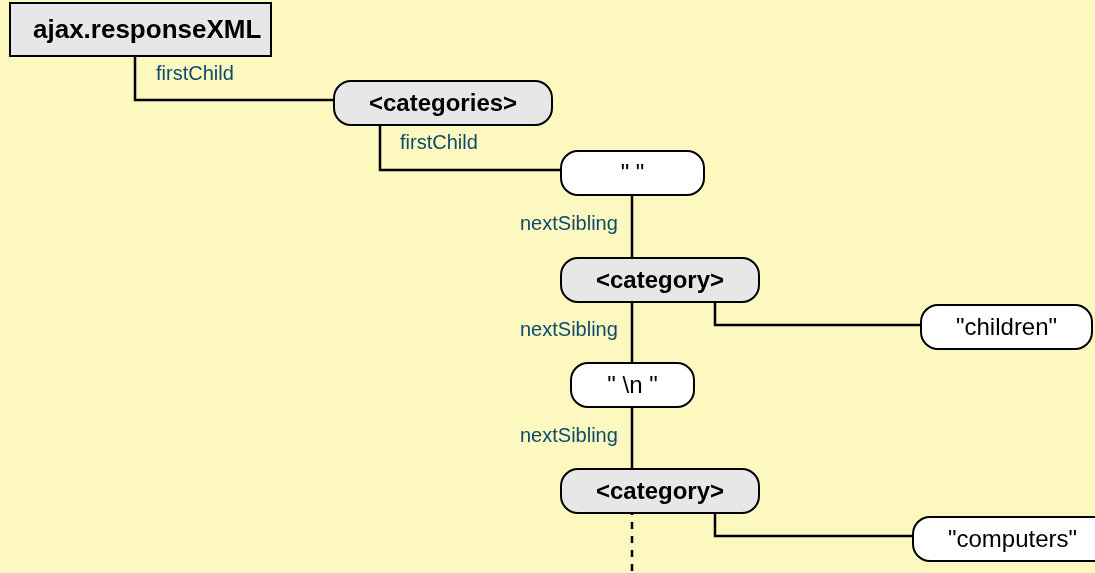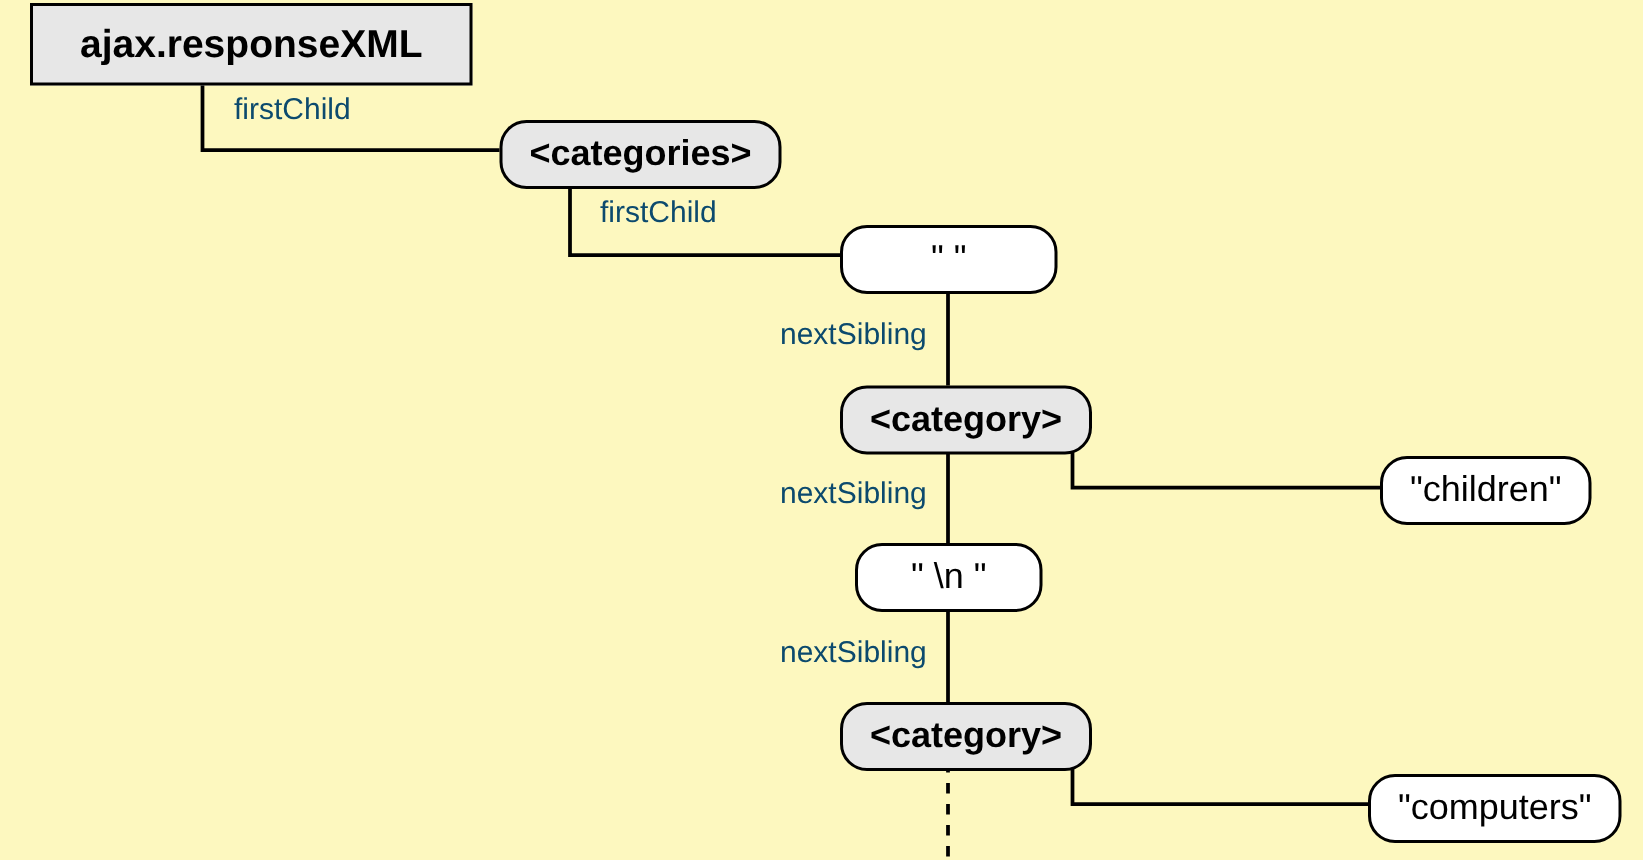--- a/index.html
+++ b/index.html
@@ -65,7 +65,7 @@
   <path d="M 632 508 L 632 573" stroke="#000" stroke-width="2.5" fill="none" stroke-dasharray="7 7"></path>
 </svg>
 
-<div class="node root gray" style="left:20px; top:2px; width:295px;">ajax.responseXML</div>
+<div class="node root gray" style="left:9px; top:2px; width:263px;">ajax.responseXML</div>
 
 <div class="node gray bold" style="left:333px; top:80px;">&lt;categories&gt;</div>
 

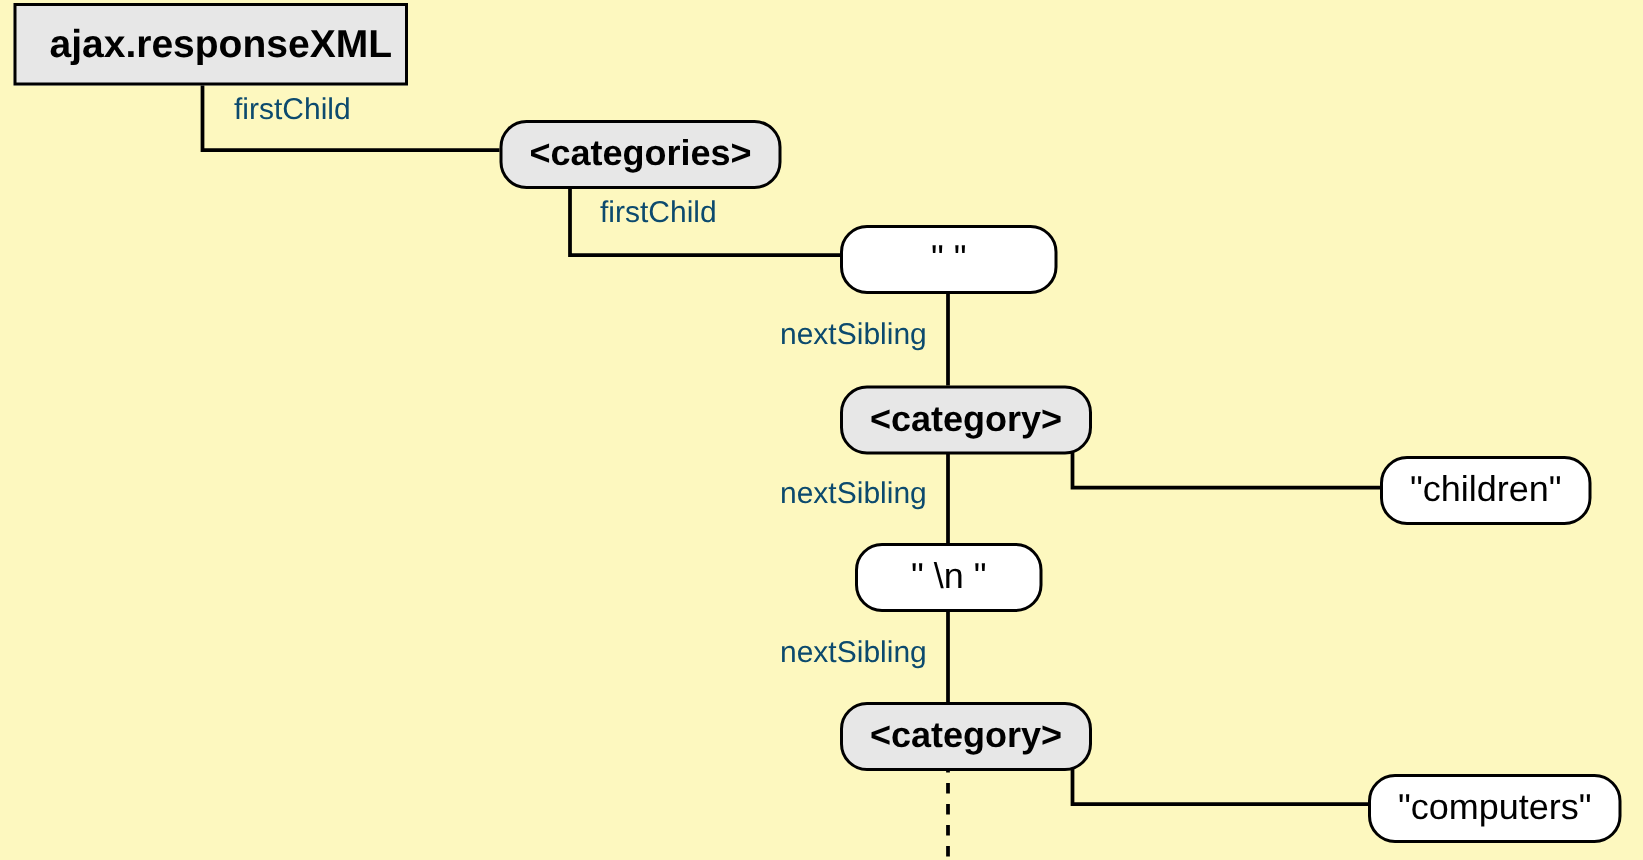--- a/index.html
+++ b/index.html
@@ -16,7 +16,7 @@
     position: absolute;
     border: 2px solid #000;
     border-radius: 18px;
-    padding: 7px 18px;
+    padding: 7px 34px;
     font-size: 24px;
     background: #fff;
     text-align: center;

